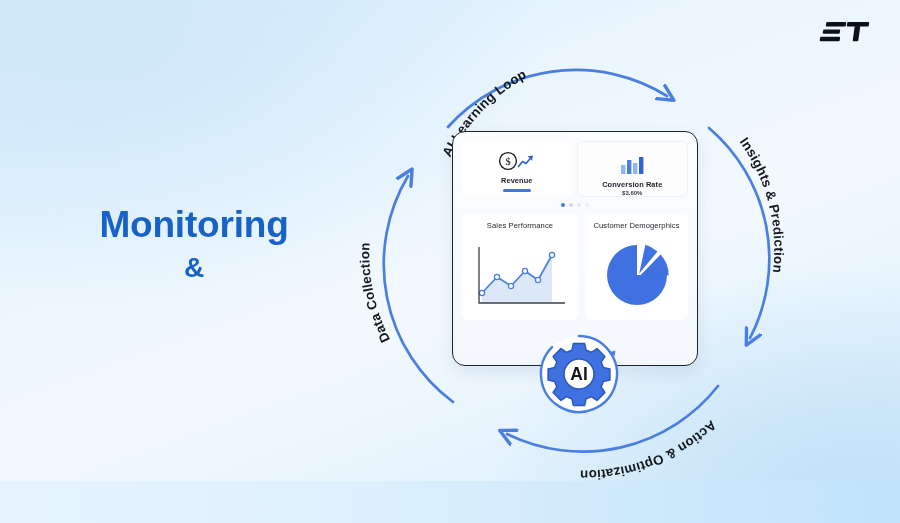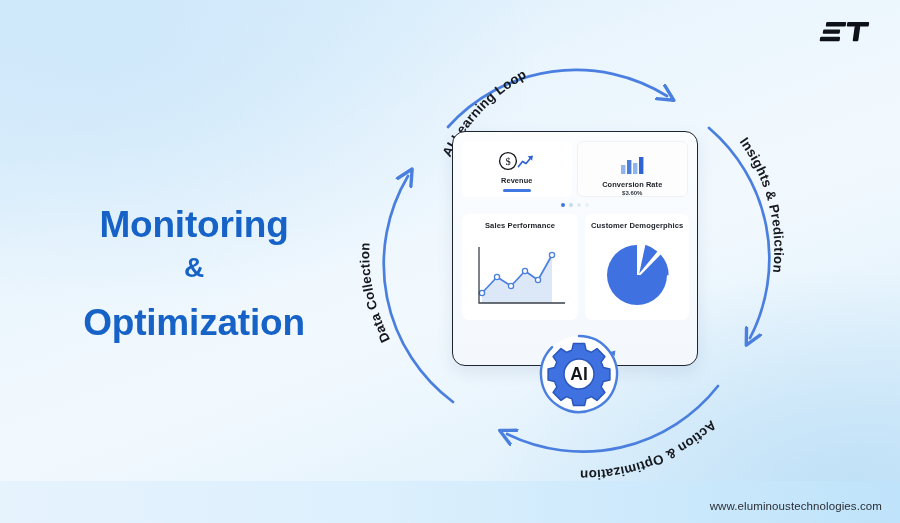--- a/index.html
+++ b/index.html
@@ -145,7 +145,7 @@
   }
   .panel-title {
     font-size: 7.6px;
-    font-weight: 700;
+    font-weight: 400;
     color: #1b2027;
     margin-bottom: 4px;
     white-space: nowrap;

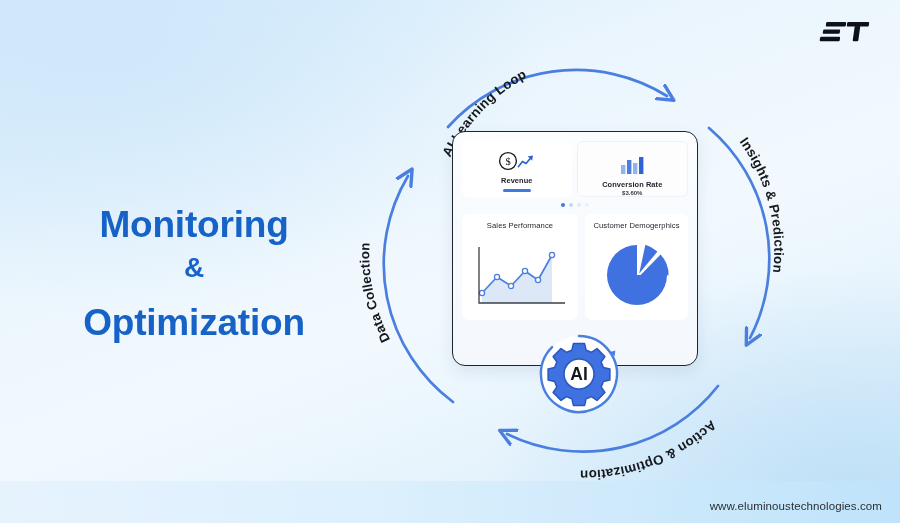--- a/index.html
+++ b/index.html
@@ -189,7 +189,6 @@
   <div class="headline">
     <span class="l1">Monitoring</span>
     <span class="amp">&amp;</span>
-    <span class="l3">Optimization</span>
   </div>
 
   <svg id="loop" viewBox="0 0 460 448">

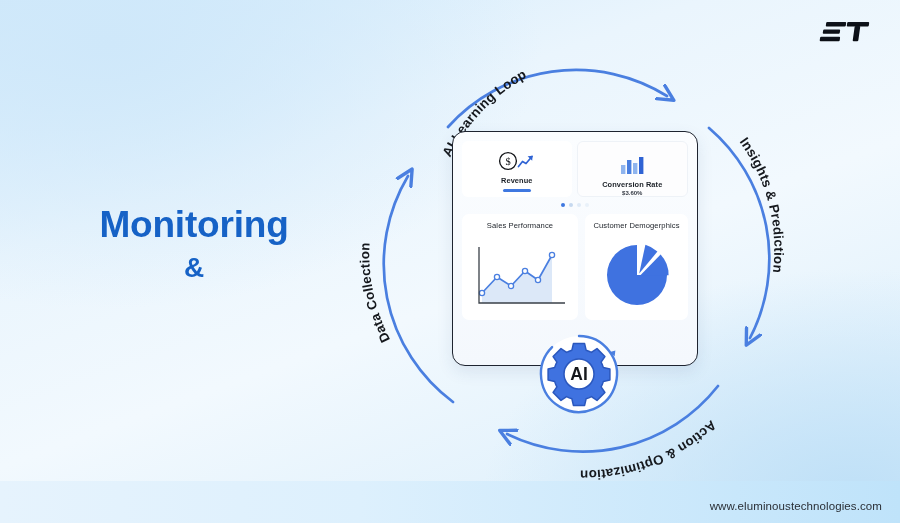--- a/index.html
+++ b/index.html
@@ -168,7 +168,6 @@
 <div id="stage">
 
   <div class="bottom-band"></div>
-  <div class="site-url">www.eluminoustechnologies.com</div>
 
   <svg class="logo" viewBox="0 0 56 30">
     <defs>

